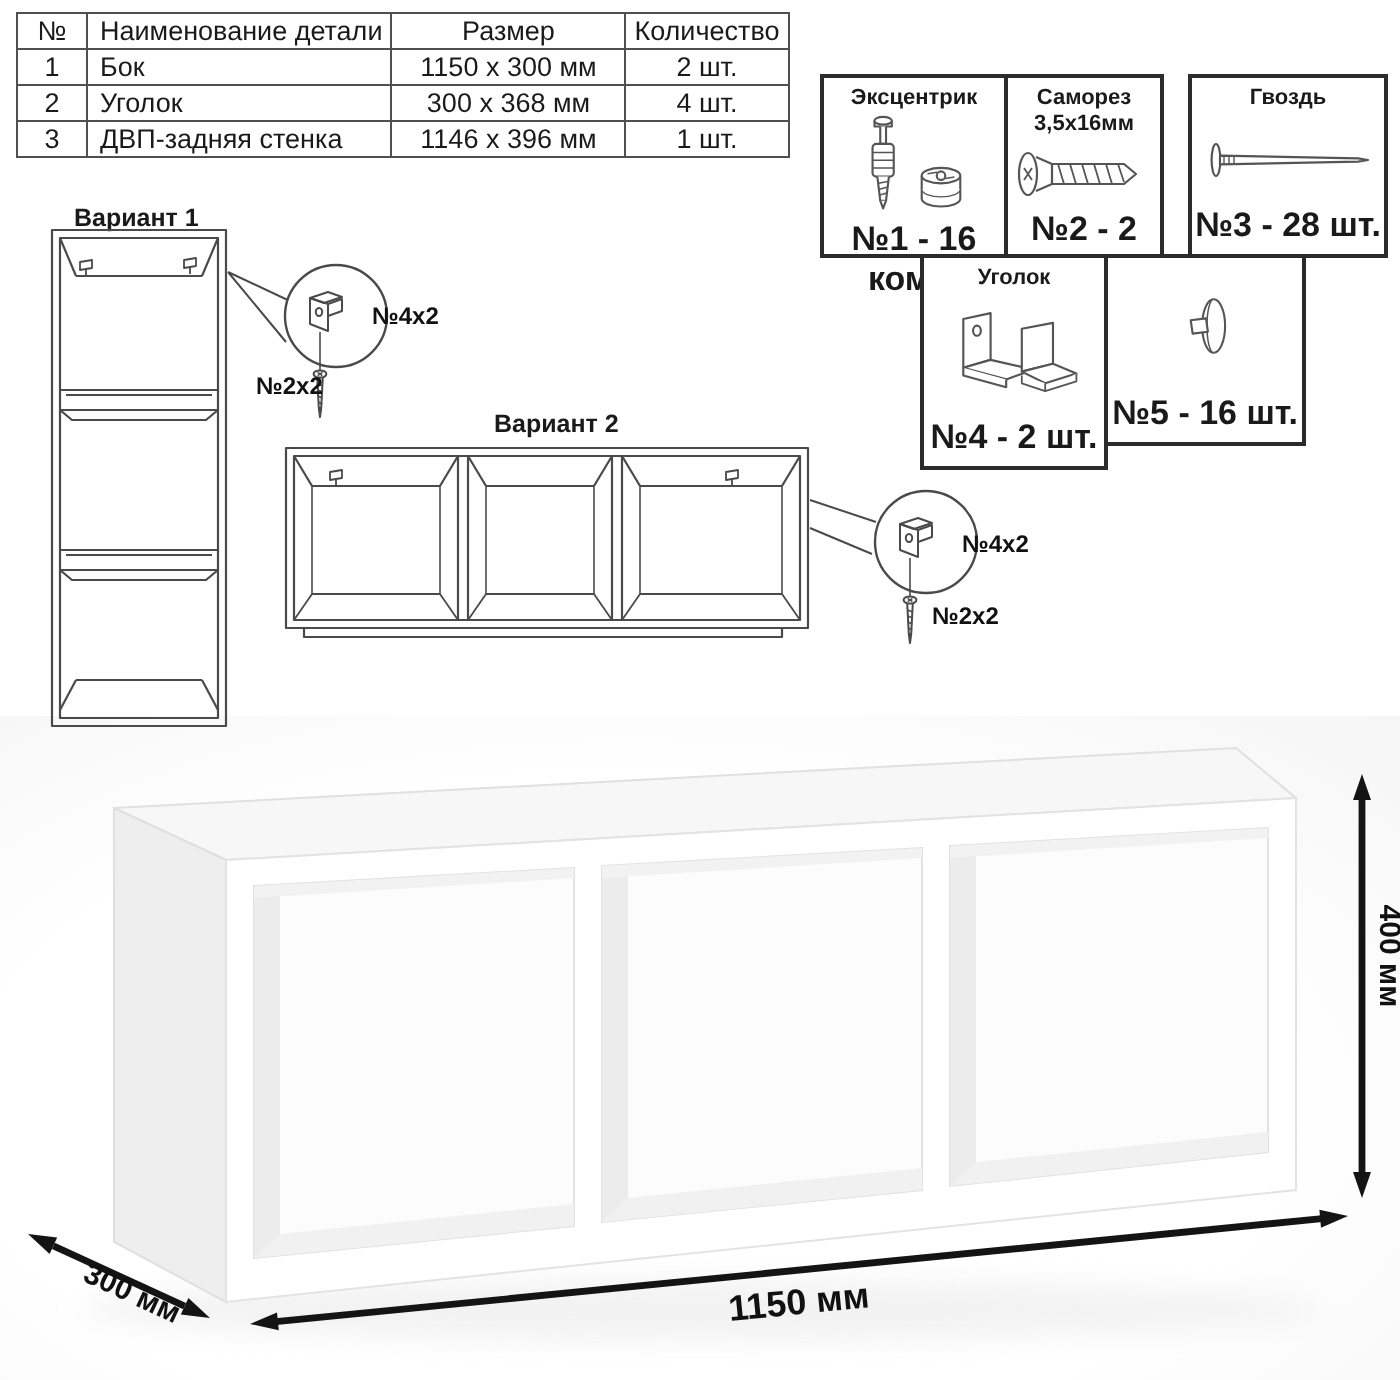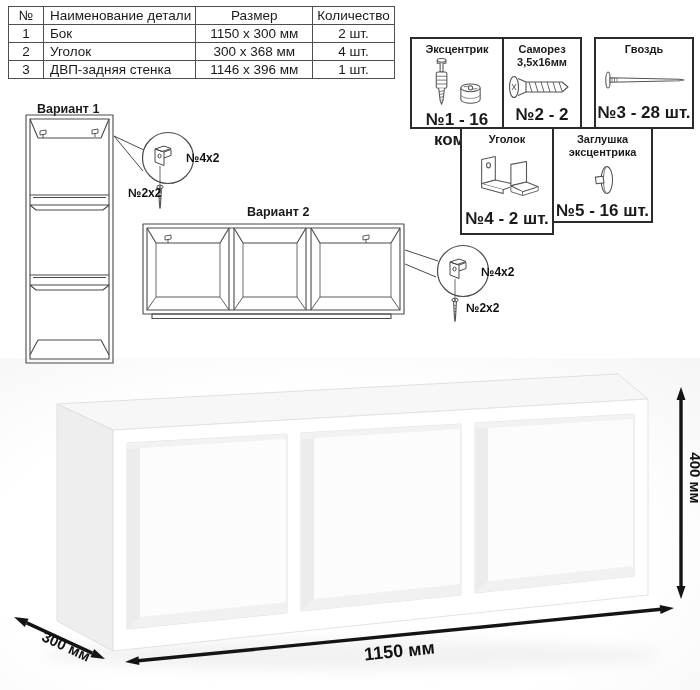--- a/index.html
+++ b/index.html
@@ -144,7 +144,6 @@
   </div>
 
   <div class="hw-cell" style="left:552px;top:127px;width:101px;height:96px;">
-    <div class="hw-title">Заглушка эксцентрика</div>
     <div class="hw-icon">
       <svg width="44" height="42" viewBox="0 0 44 44">
         <g stroke="#555" fill="#fff" stroke-width="1.1" stroke-linejoin="round">

